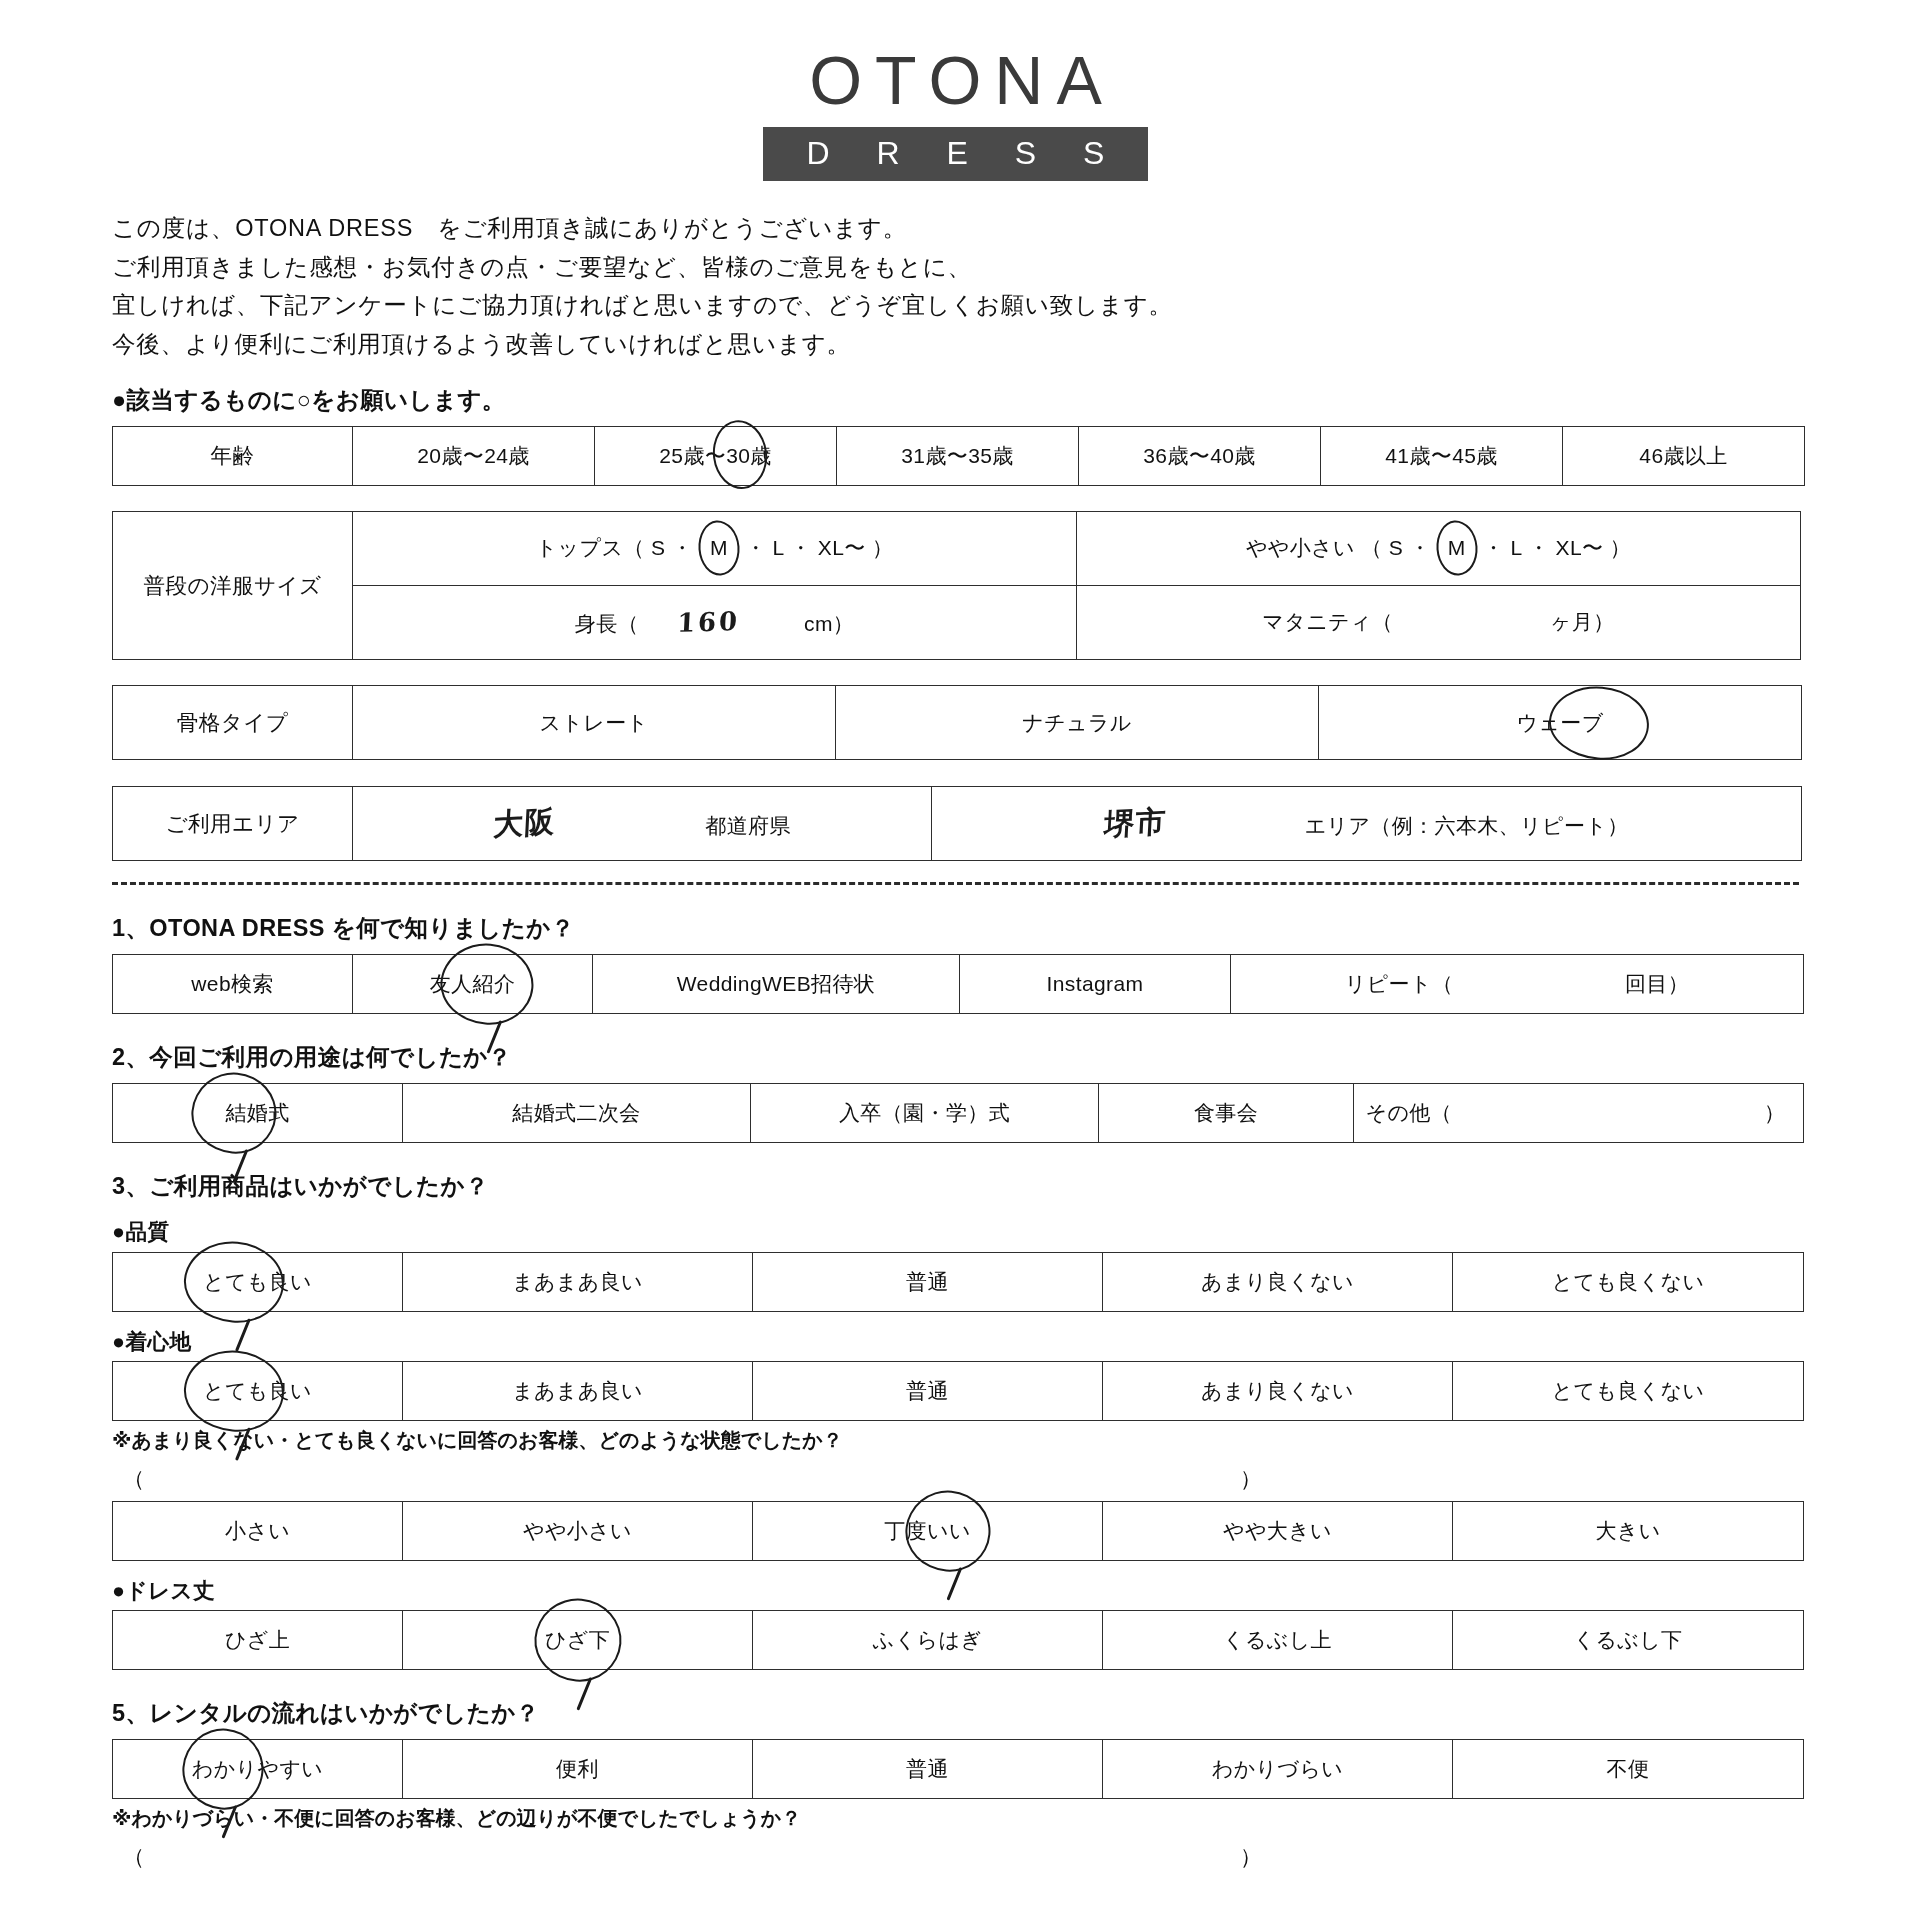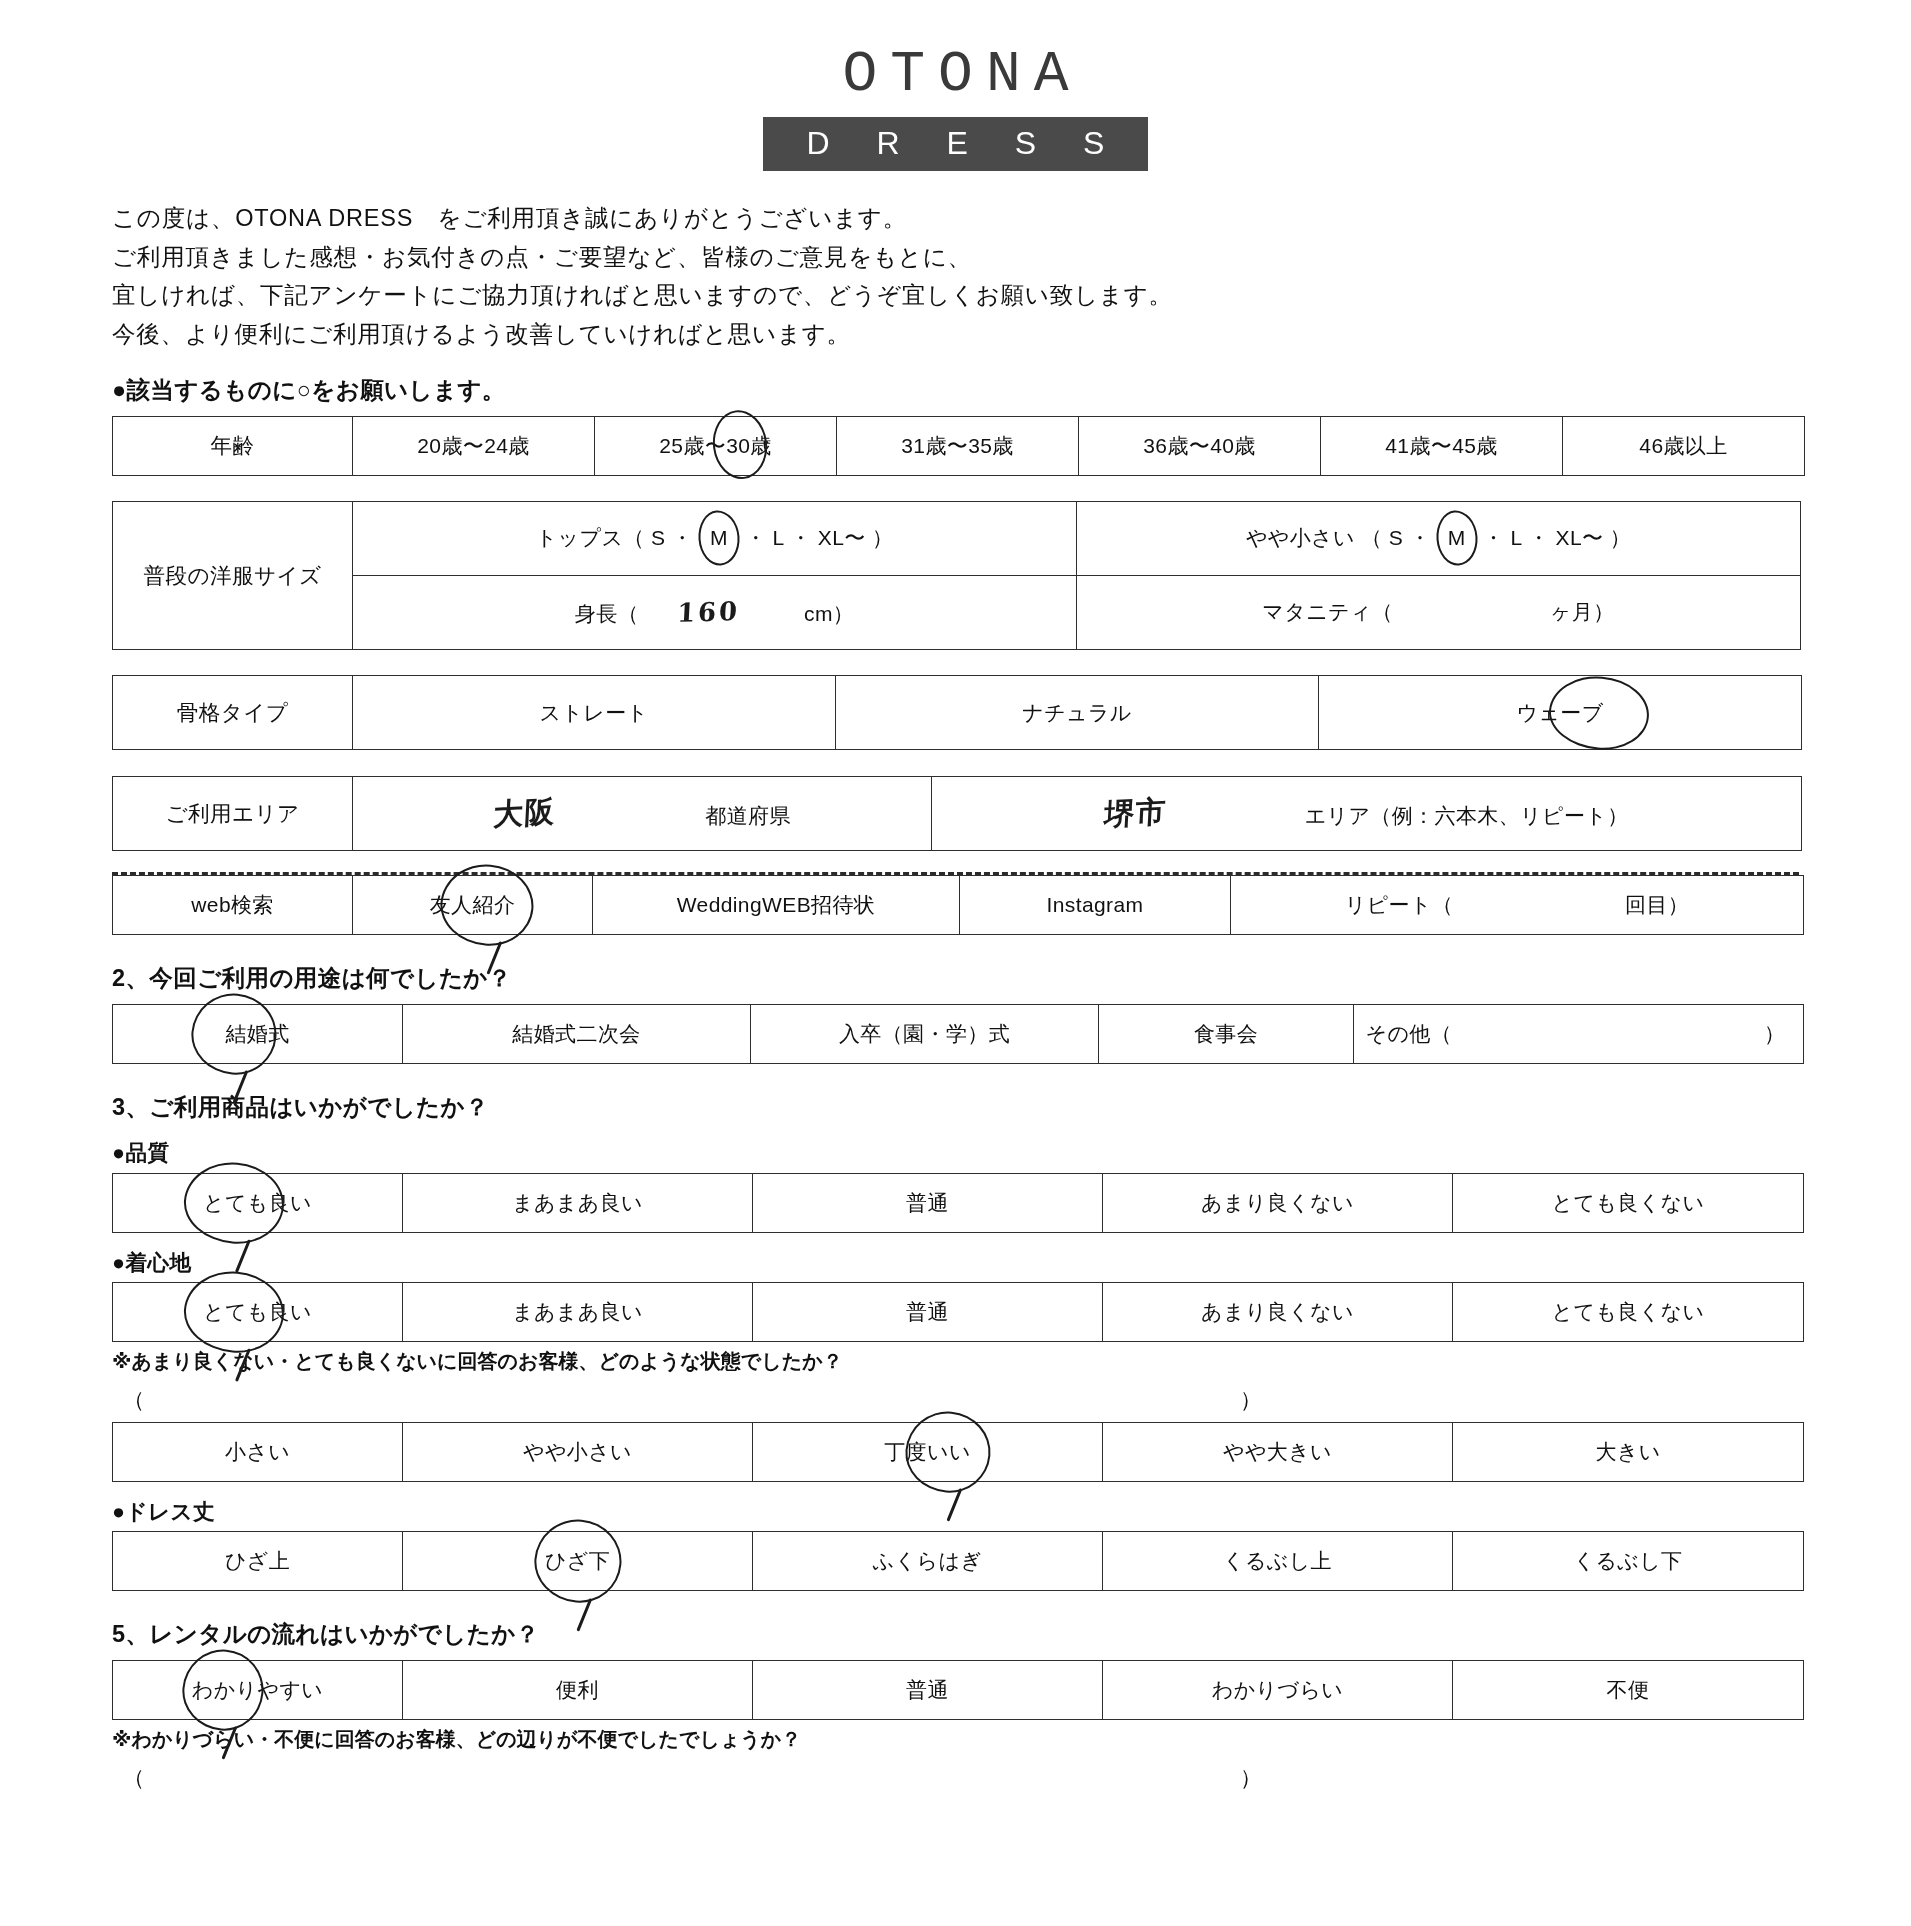--- a/index.html
+++ b/index.html
@@ -13,8 +13,8 @@
   
   .logo-wrap { width:100%; text-align:center; padding-top:46px; }
   .logo-otona {
-    font-size:58px; letter-spacing:13px; font-weight:400;
-    color:#3a3a3a; line-height:1.0; font-family:Liberation Mono, monospace;
+    font-size:68px; letter-spacing:13px; font-weight:400;
+    color:#3a3a3a; line-height:1.0; font-family:Liberation Sans, sans-serif;
     text-indent:13px;
   }
   .logo-dress-box {

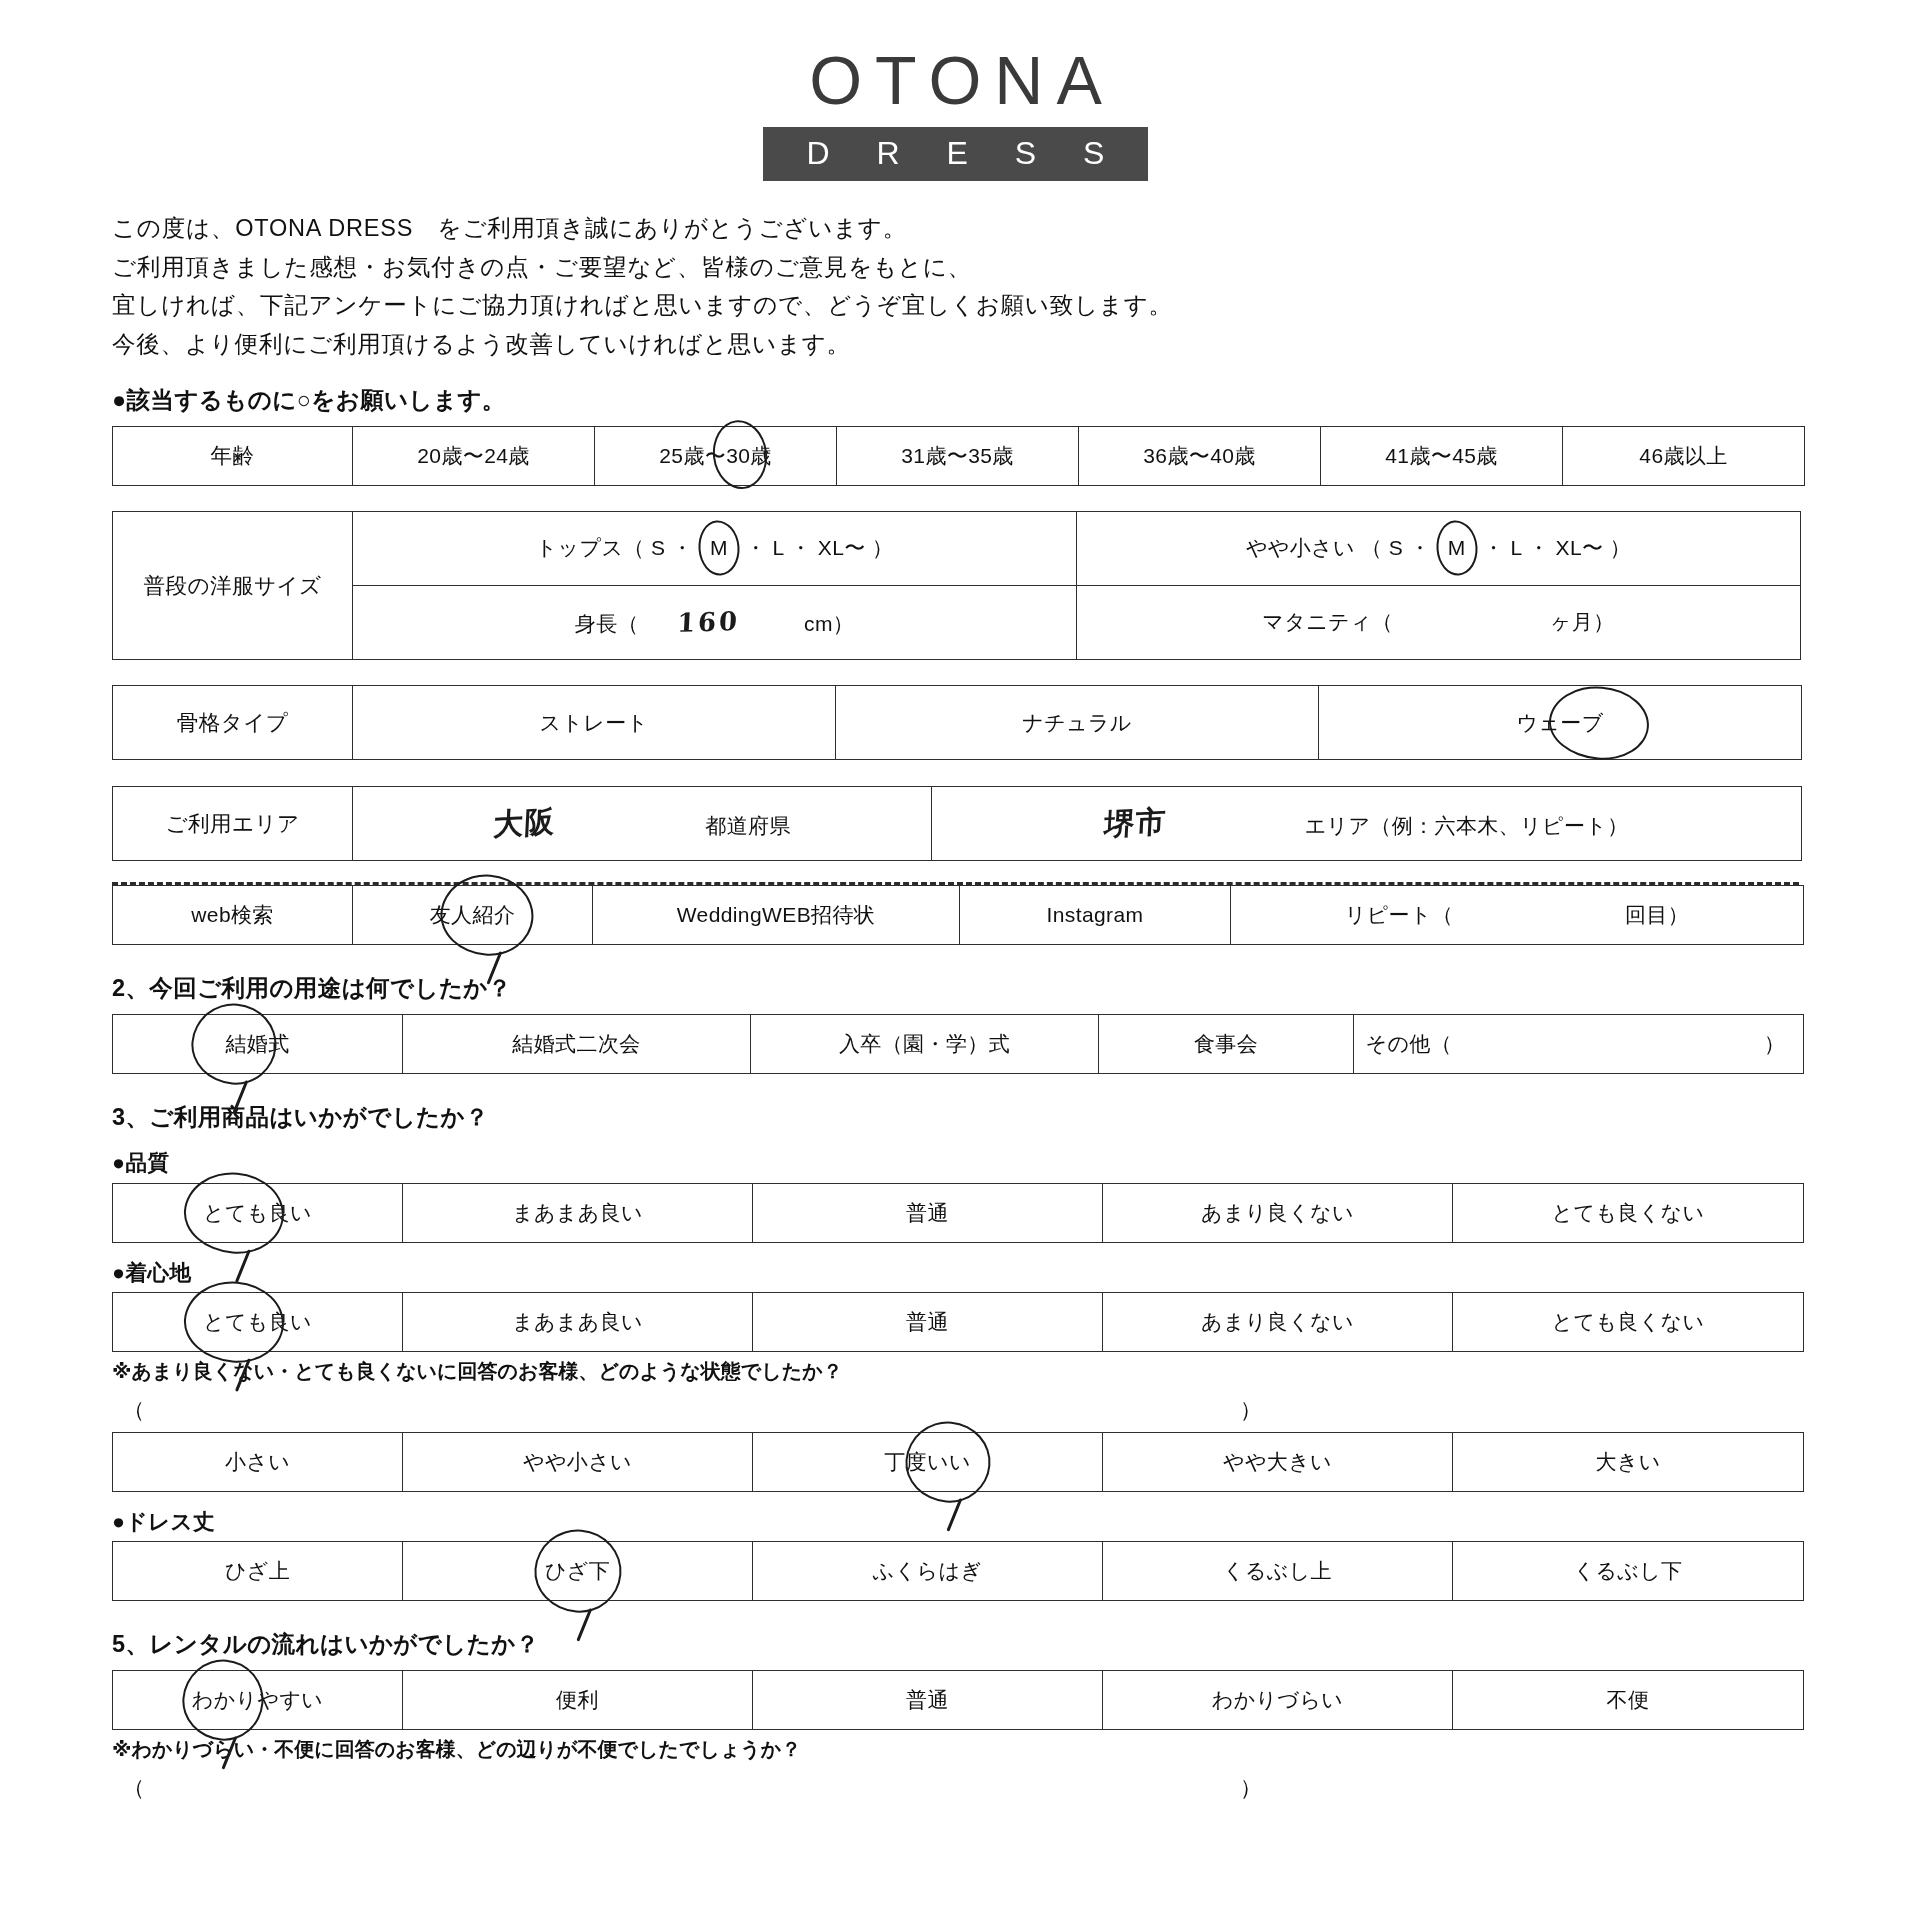--- a/index.html
+++ b/index.html
@@ -231,6 +231,7 @@
 
   <div class="dashed-sep"></div>
 
+  <div class="sec-head">1、OTONA DRESS を何で知りましたか？</div>
   <table class="form">
     <tbody>
         <tr>

